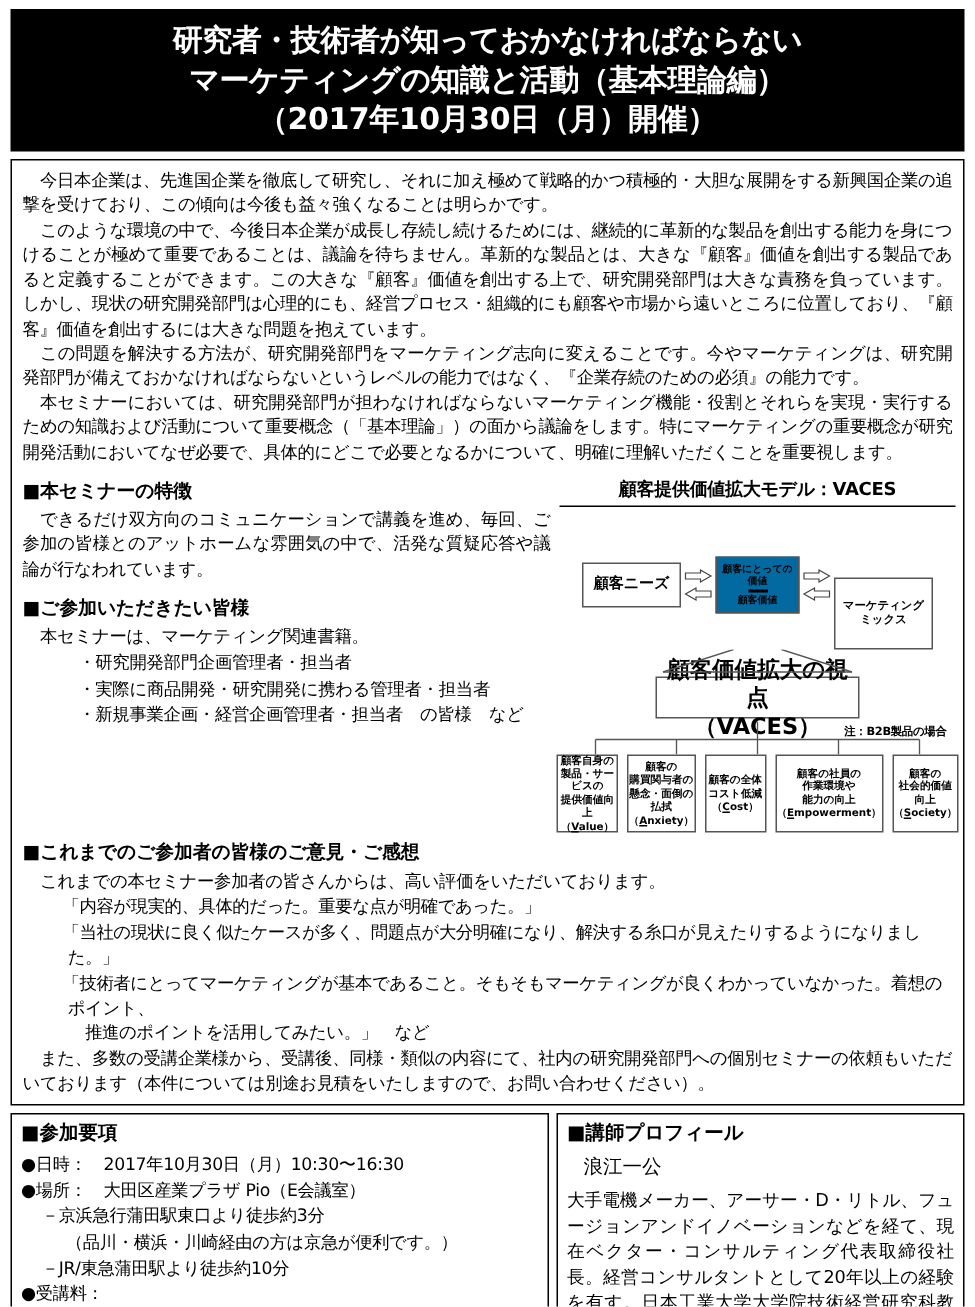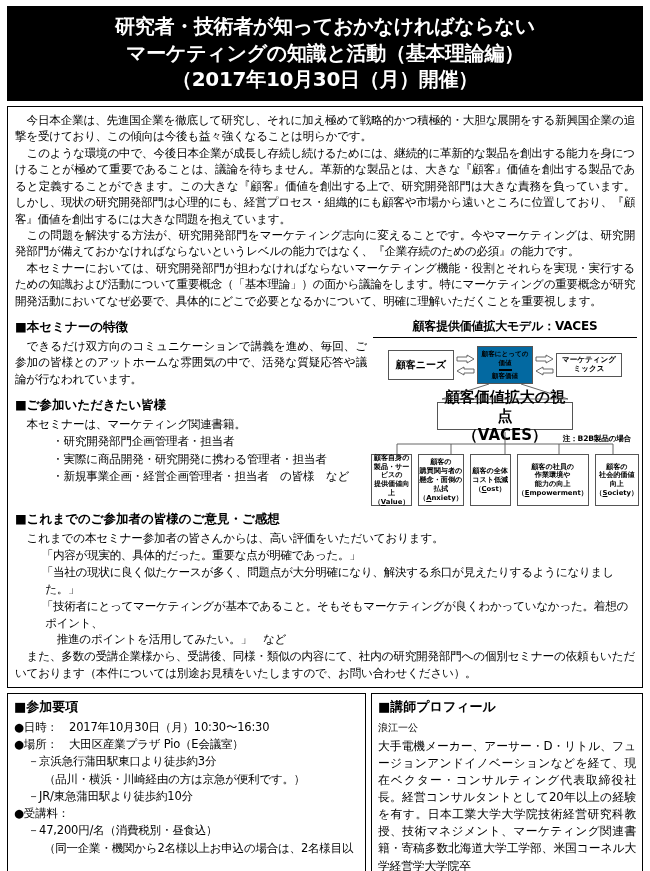--- a/index.html
+++ b/index.html
@@ -104,7 +104,7 @@
     padding: 2px 1px;
   }
   .dbox.needs { width: 66px; height: 30px; font-size: 10px; }
-  .dbox.mix   { width: 66px; height: 24px; font-size: 7.6px; }
+  .dbox.mix   { width: 66px; height: 48px; font-size: 7.6px; margin-top: 39px; }
   .dbox.center {
     width: 56px; height: 38px;
     background: #0369a1;

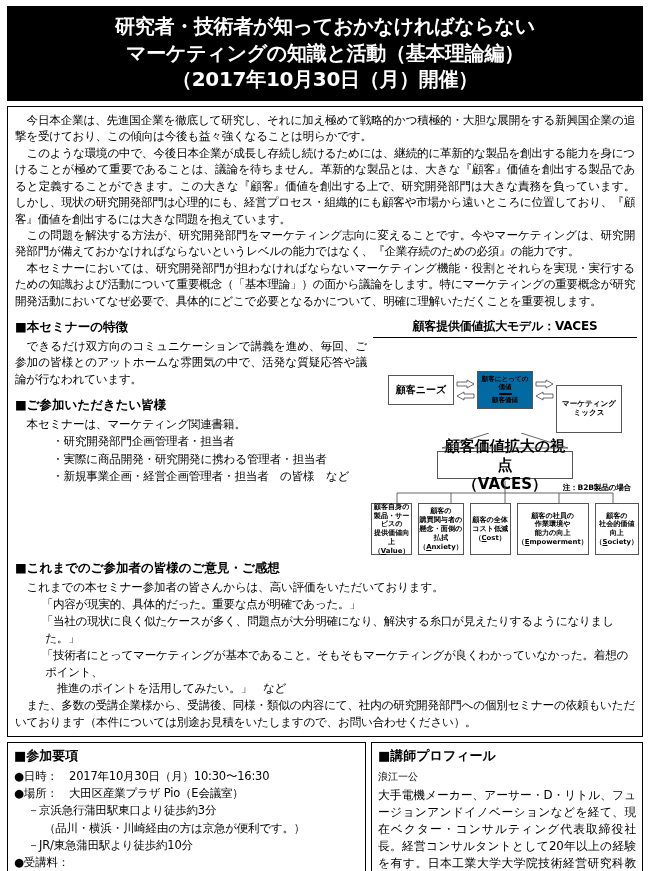--- a/index.html
+++ b/index.html
@@ -152,7 +152,7 @@
   }
   .b-line.i1 { padding-left: 1.2em; }
   .b-line.i2 { padding-left: 2.6em; }
-  .prof-name { font-size: 10px; line-height: 1.7; margin: 0 0 2px 0; }
+  .prof-name { font-size: 13px; line-height: 1.7; margin: 0 0 2px 11px; }
   .prof-body {
     font-size: 11.8px; line-height: 1.45; margin: 0;
     letter-spacing: -0.2px; text-align: justify;

